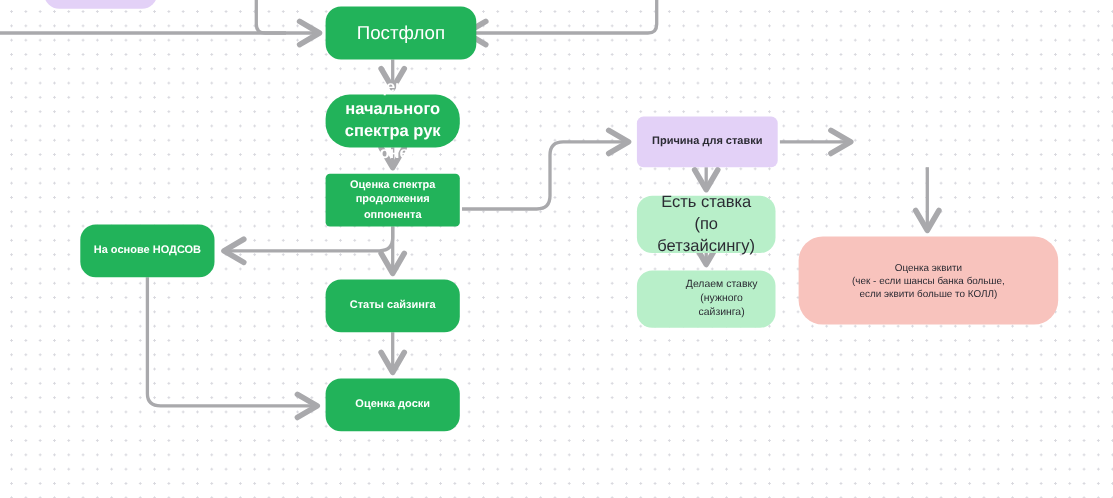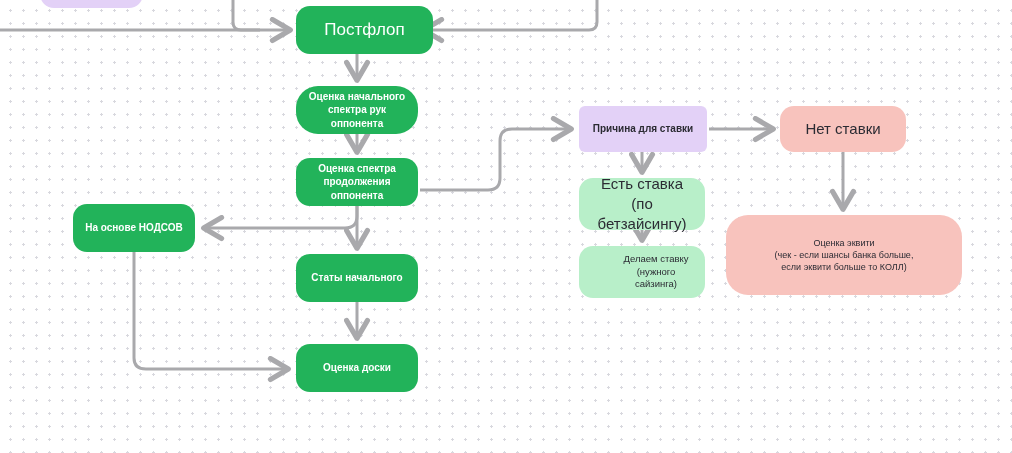--- a/index.html
+++ b/index.html
@@ -61,7 +61,7 @@
   }
   .n-initial-range {
     left: 296px; top: 86px; width: 122px; height: 48px;
-    font-size: 10px; font-weight: 700; border-radius: 22px;
+    font-size: 15px; font-weight: 700; border-radius: 22px;
   }
   .n-cont-range {
     left: 296px; top: 158px; width: 122px; height: 48px;

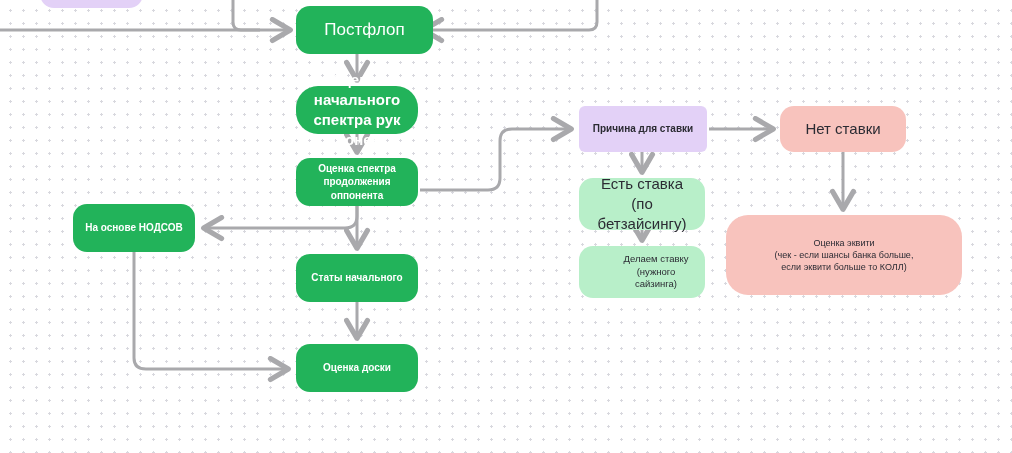--- a/index.html
+++ b/index.html
@@ -169,7 +169,6 @@
   <div class="node mint n-make-bet">Делаем ставку
 (нужного сайзинга)</div>
 
-  <div class="node pink n-no-bet">Нет ставки</div>
 
   <div class="node pink n-equity">Оценка эквити
 (чек - если шансы банка больше,

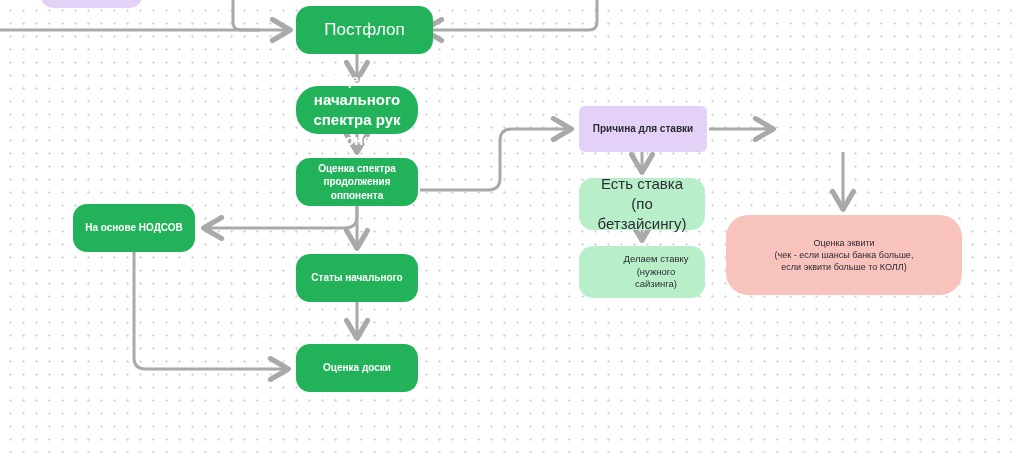--- a/index.html
+++ b/index.html
@@ -65,7 +65,7 @@
   }
   .n-cont-range {
     left: 296px; top: 158px; width: 122px; height: 48px;
-    font-size: 10px; font-weight: 700; border-radius: 14px;
+    font-size: 10px; font-weight: 700; border-radius: 4px;
   }
   .n-stats {
     left: 296px; top: 254px; width: 122px; height: 48px;

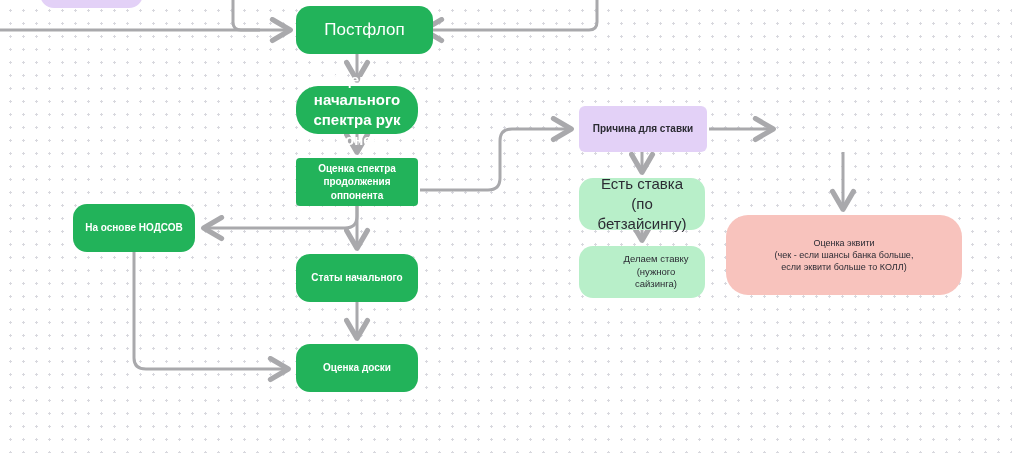--- a/index.html
+++ b/index.html
@@ -155,7 +155,7 @@
   <div class="node green n-cont-range">Оценка спектра
 продолжения оппонента</div>
 
-  <div class="node green n-stats">Статы начального</div>
+  <div class="node green n-stats">Статы сайзинга</div>
 
   <div class="node green n-board">Оценка доски</div>
 

